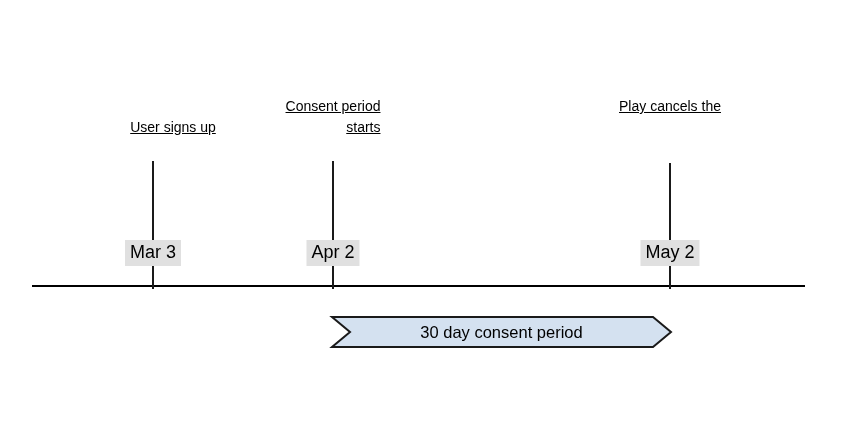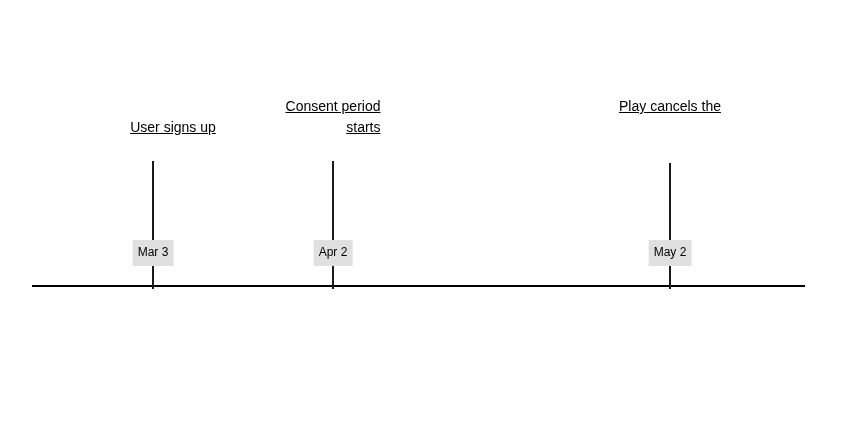--- a/index.html
+++ b/index.html
@@ -60,7 +60,7 @@
     white-space: nowrap;
     background: #e0e0e0;
     color: #000000;
-    font-size: 12px;
+    font-size: 18px;
     line-height: 21px;
     padding: 2px 5px 3px 5px;
   }

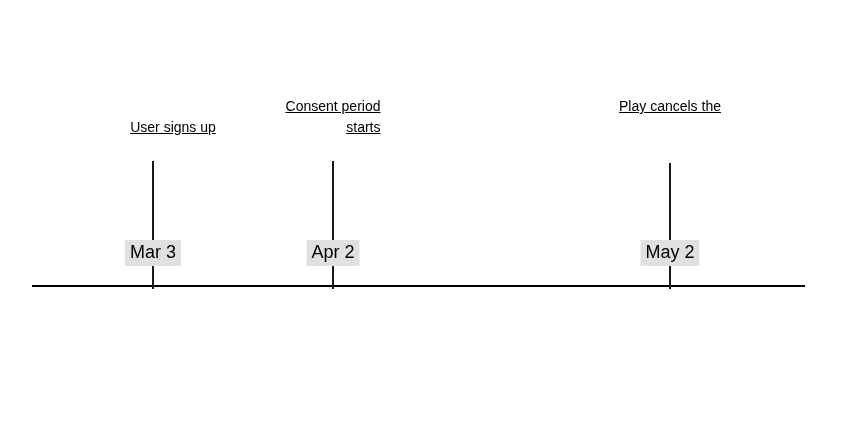--- a/index.html
+++ b/index.html
@@ -112,6 +112,12 @@
       </div>
     </div>
 
+  <div class="banner" style="left: 331px; top: 316px; width: 341px; height: 32px;">
+    <svg id="banner-svg" xmlns="http://www.w3.org/2000/svg" width="341" height="32" viewBox="0 0 341 32">
+      <polygon id="banner-shape" points="1,1 322,1 340,16 322,31 1,31 19,16" fill="#d4e1f0" stroke="#1a1a1a" stroke-width="2" stroke-linejoin="miter"></polygon>
+    </svg>
+    <div class="banner-text">30 day consent period</div>
+  </div>
 
 </div>
 

